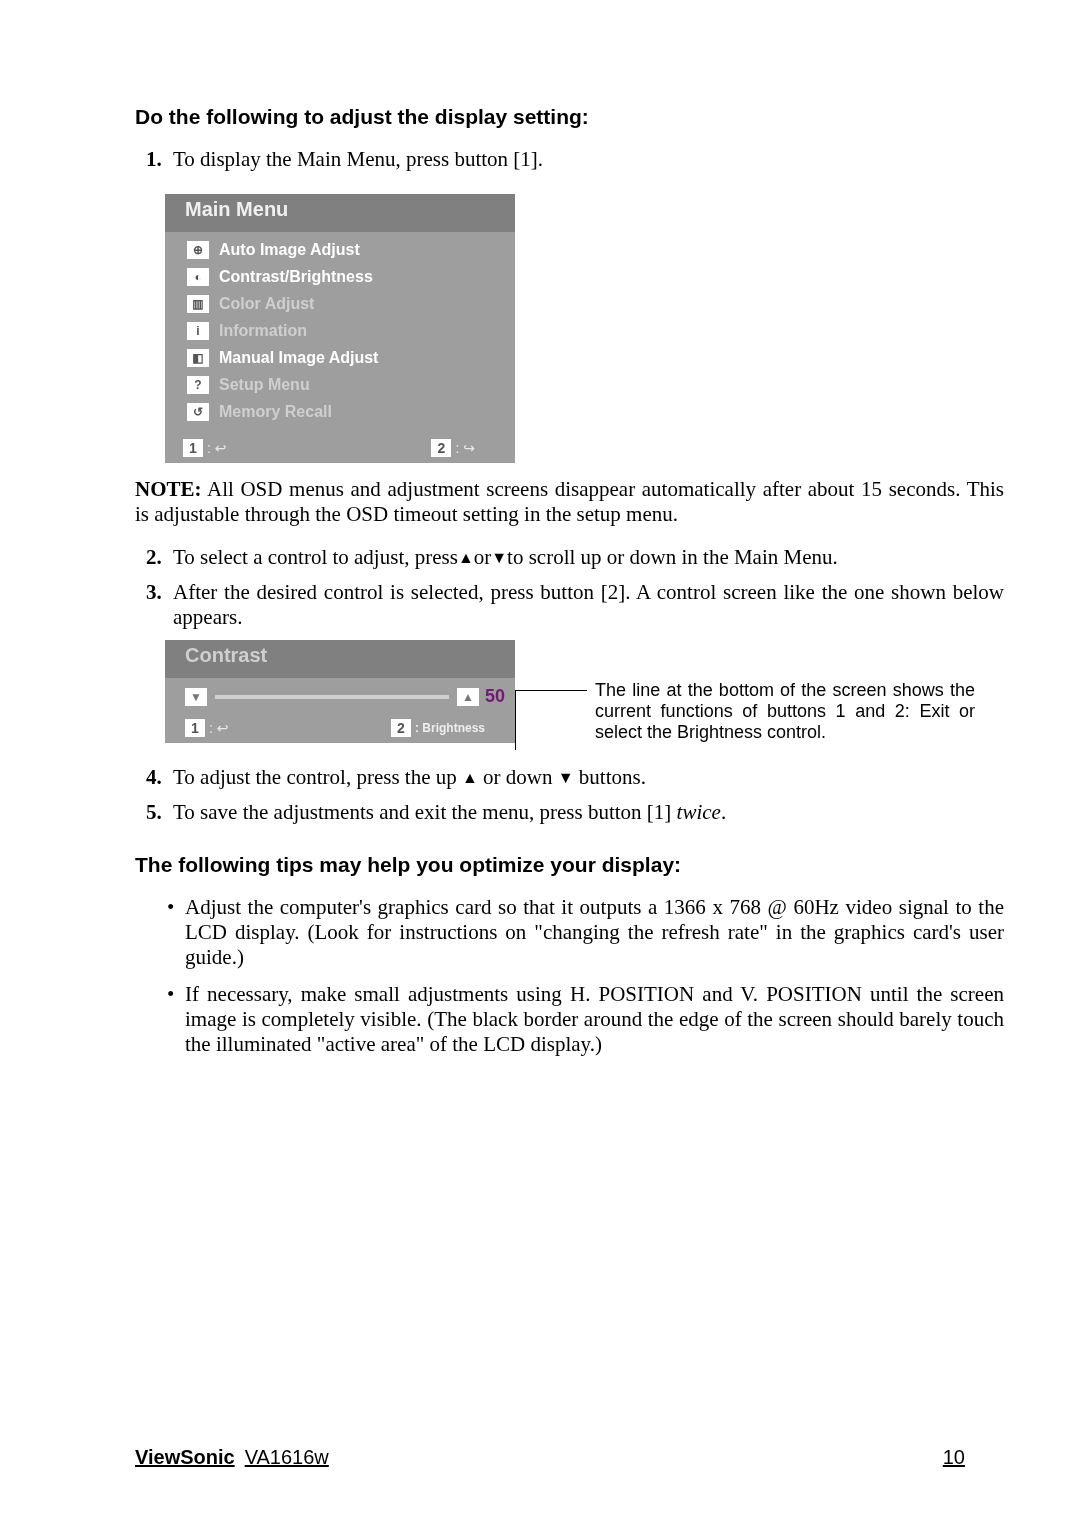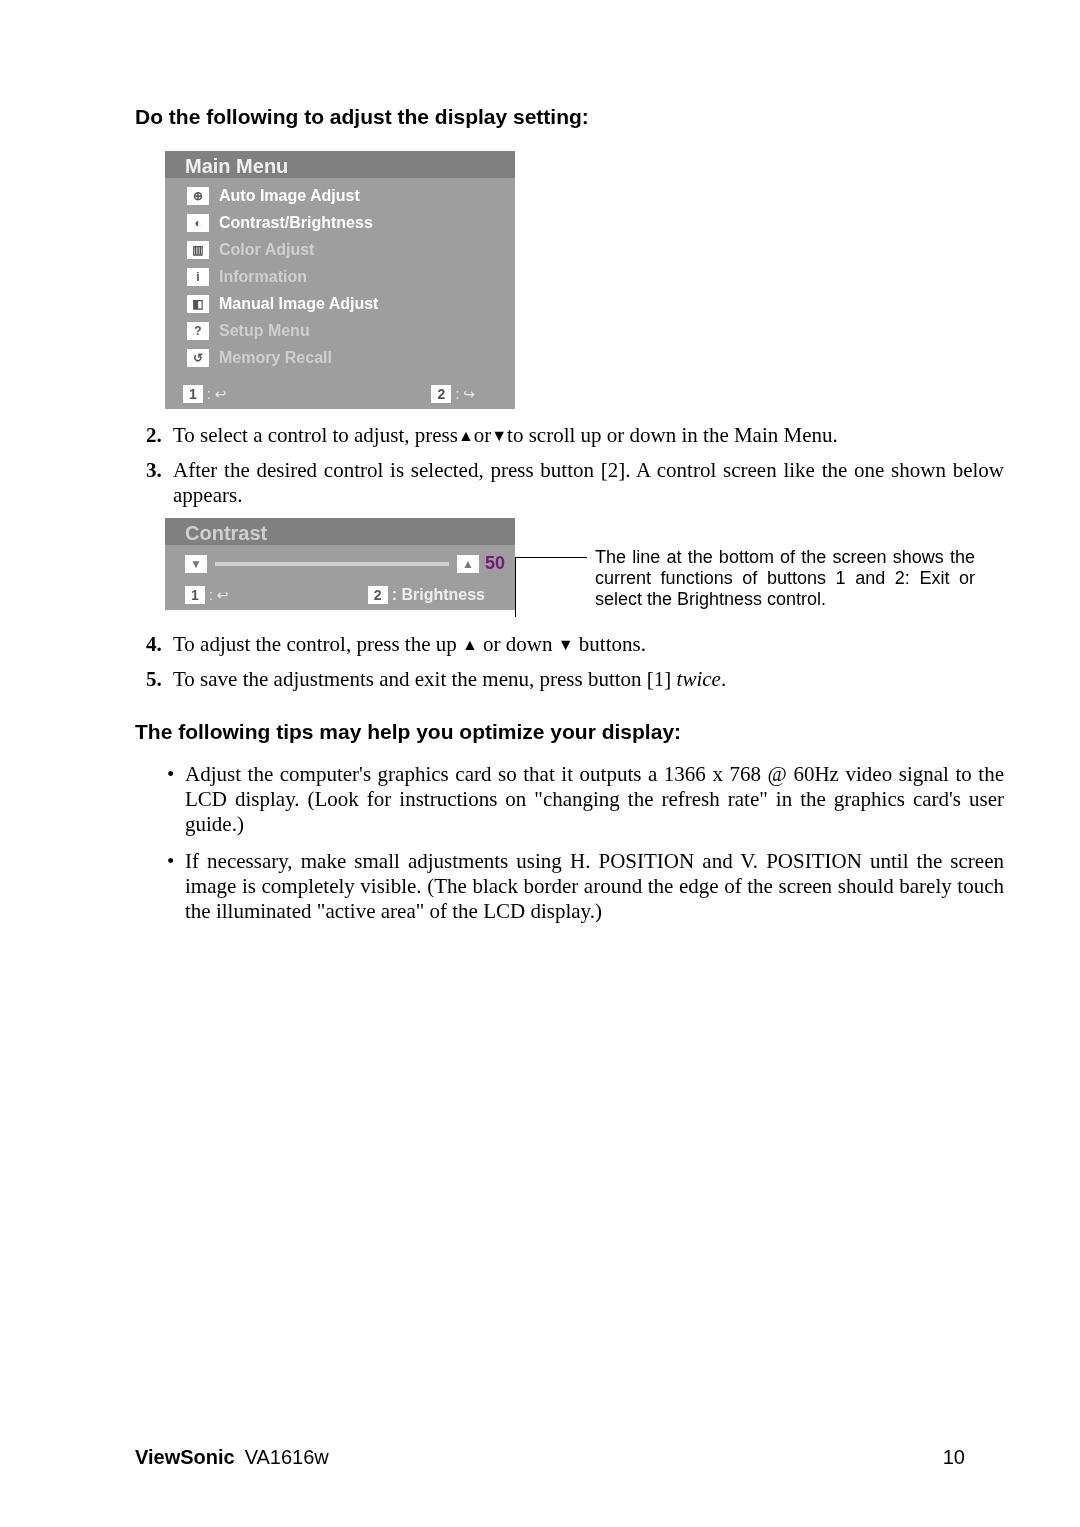--- a/index.html
+++ b/index.html
@@ -186,6 +186,9 @@
 
   <div class="h2">Do the following to adjust the display setting:</div>
 
+  <ol class="numlist" start="1">
+    <li>To display the Main Menu, press button [1].</li>
+  </ol>
 
   <div class="osd-wrap">
     <div class="osd">

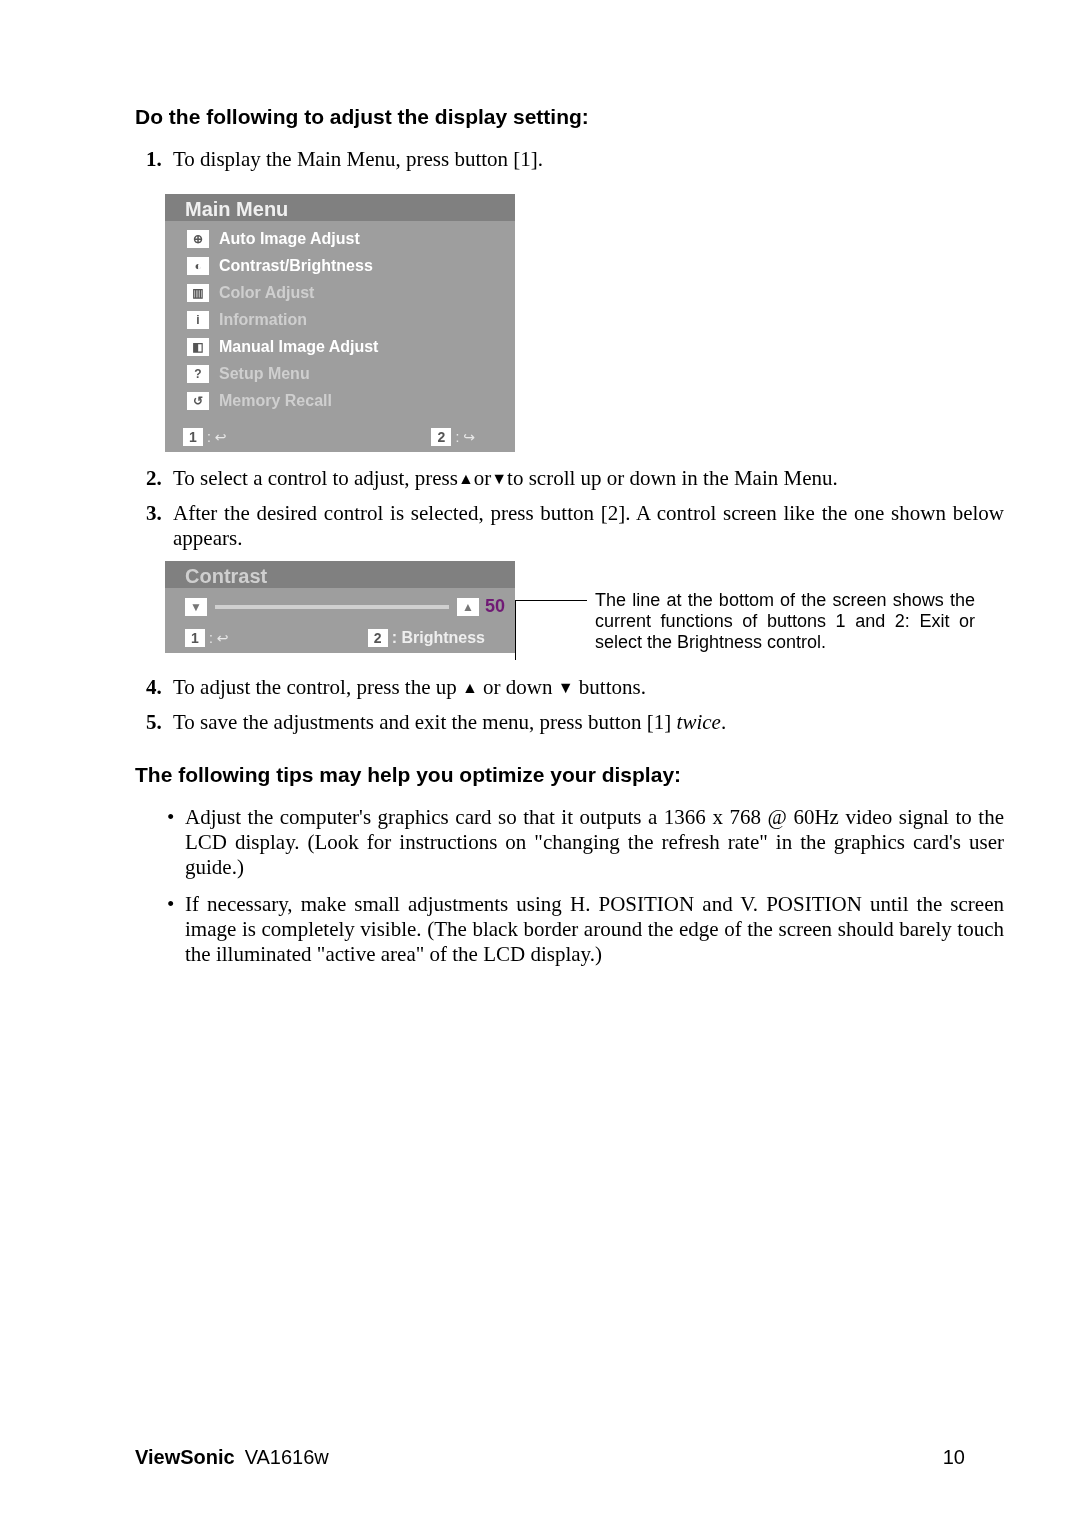--- a/index.html
+++ b/index.html
@@ -73,7 +73,7 @@
   }
   .osd-title {
     background: #808080;
-    height: 27px;
+    height: 38px;
     line-height: 30px;
     font-weight: bold;
     font-size: 20px;

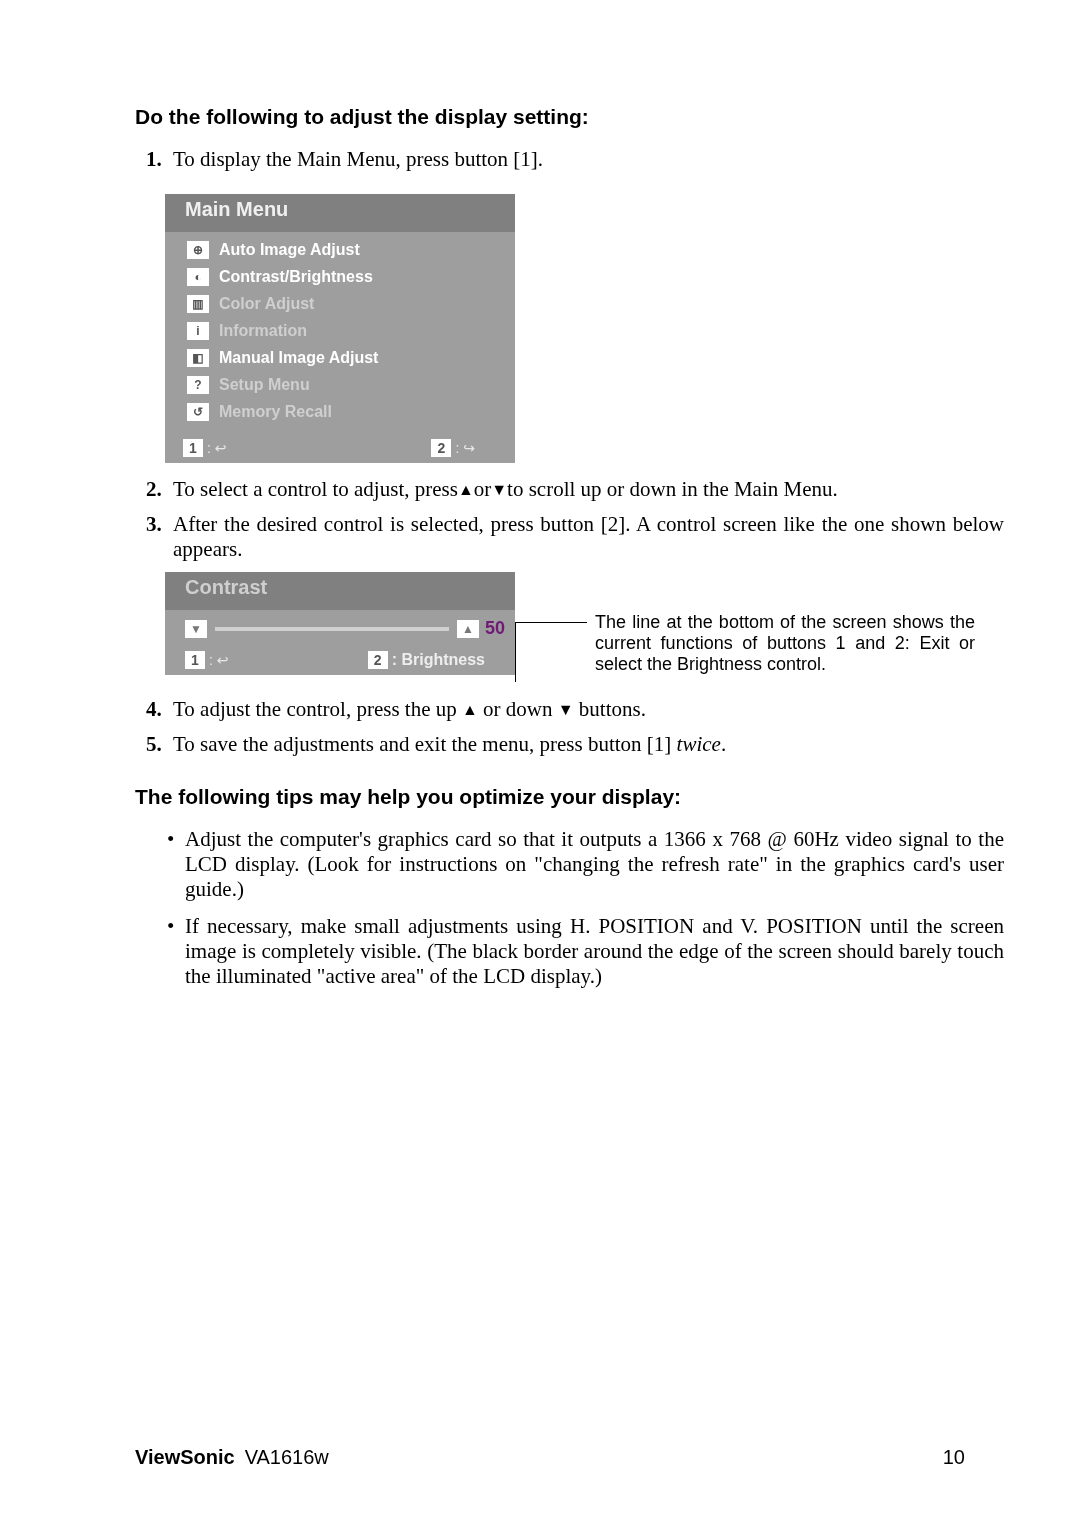--- a/index.html
+++ b/index.html
@@ -234,6 +234,9 @@
     </div>
   </div>
 
+  <div class="para">
+    <span class="bold">NOTE:</span><span> All OSD menus and adjustment screens disappear automatically after about 15 seconds. This is adjustable through the OSD timeout setting in the setup menu.</span>
+  </div>
 
   <ol class="numlist" start="2">
     <li>

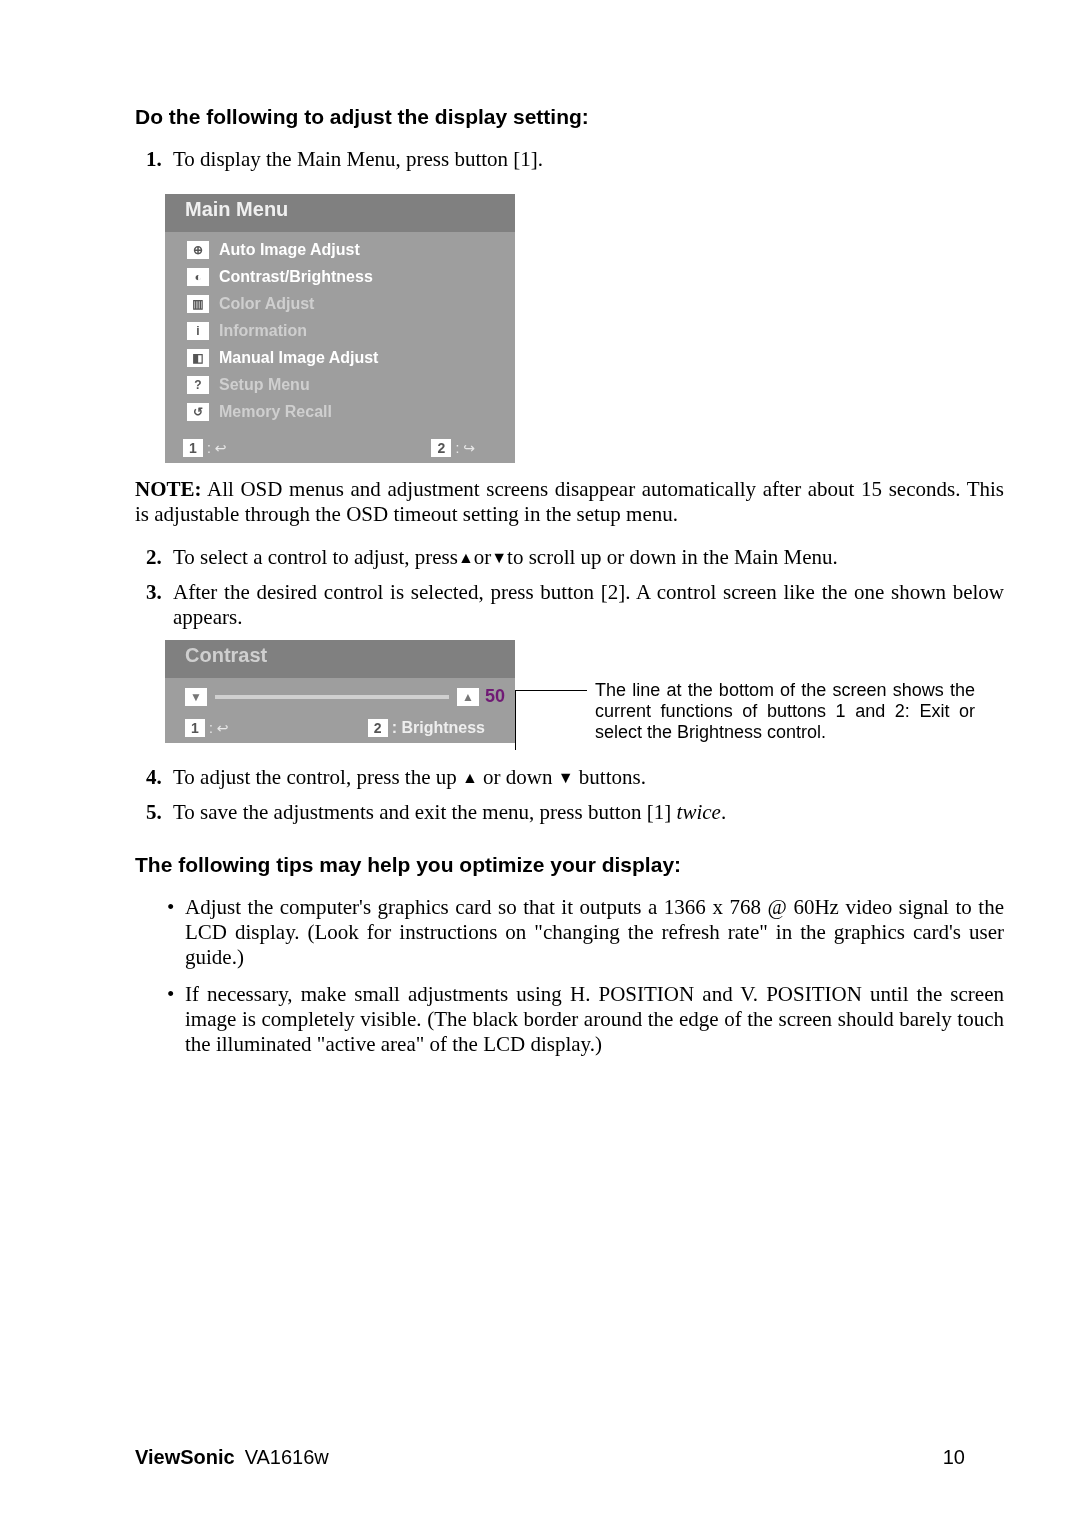--- a/index.html
+++ b/index.html
@@ -261,7 +261,7 @@
         <span class="osd-arrow">: ↩</span>
         <span style="flex:1"></span>
         <span class="osd-key">2</span>
-        <span style="color:#eee;font-weight:bold;font-size:16px">: Brightness</span>
+        <span style="color:#eee;font-weight:bold;font-size:12px">: Brightness</span>
         <span style="width:20px"></span>
       </div>
     </div>

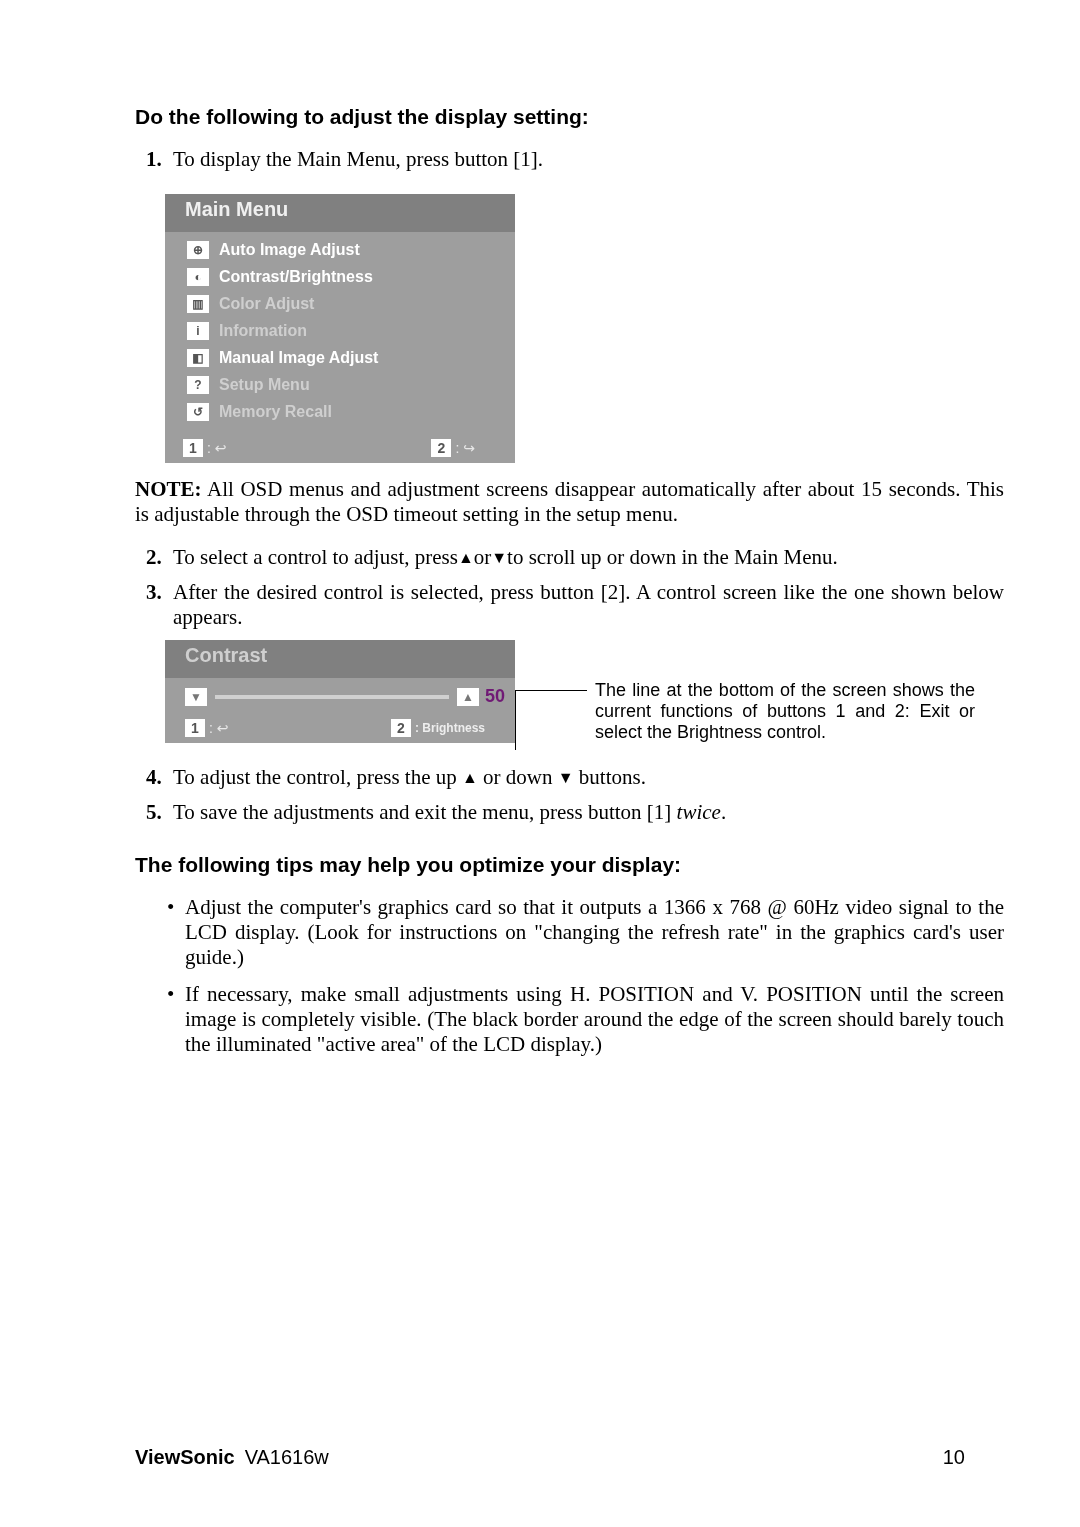--- a/index.html
+++ b/index.html
@@ -175,6 +175,7 @@
     display:flex; justify-content:space-between;
     font-family: Arial, Helvetica, sans-serif;
     font-size: 20px;
+    text-decoration: underline;
   }
   .footer .brand { font-weight:bold; }
   .footer .model { font-weight:normal; margin-left:10px;}

